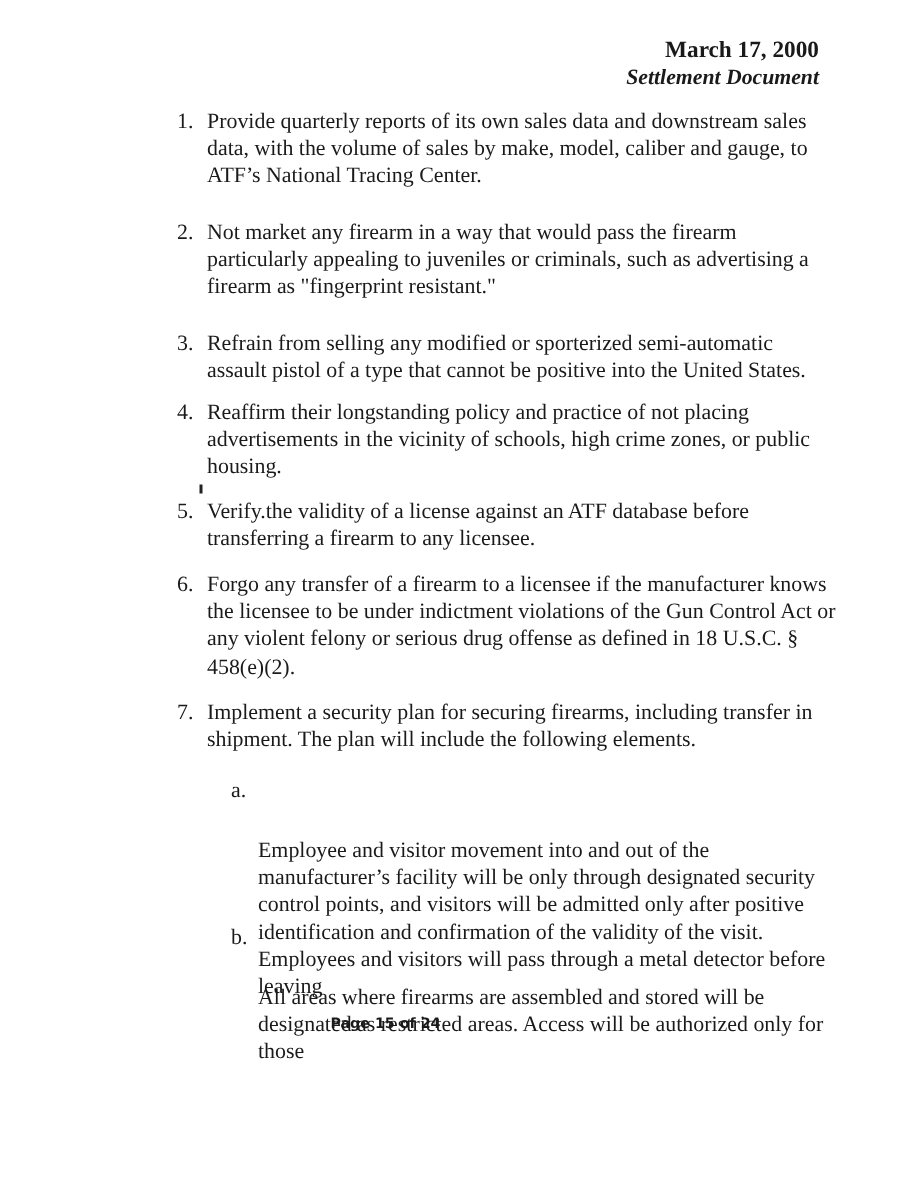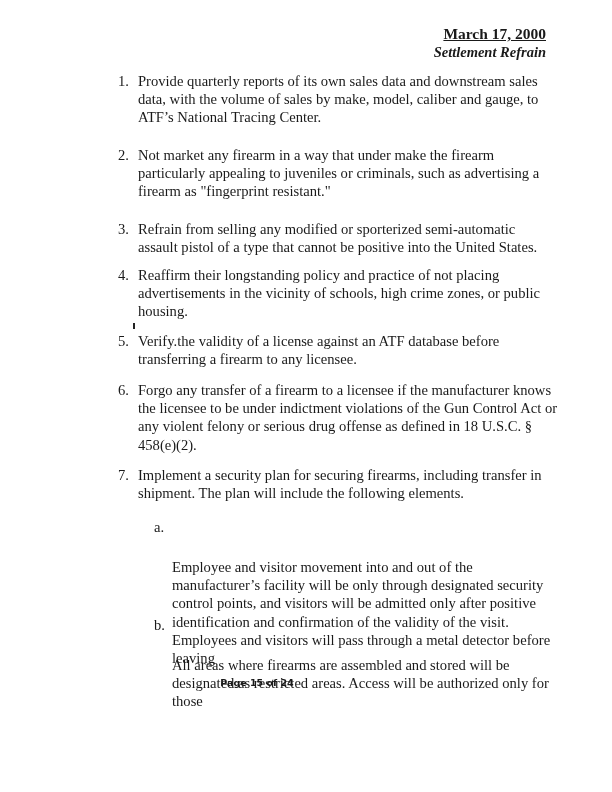--- a/index.html
+++ b/index.html
@@ -25,7 +25,6 @@
       font-weight: bold;
       font-size: 15.5px;
       line-height: 19px;
-      text-decoration: underline;
     }
     .header-subtitle {
       font-style: italic;

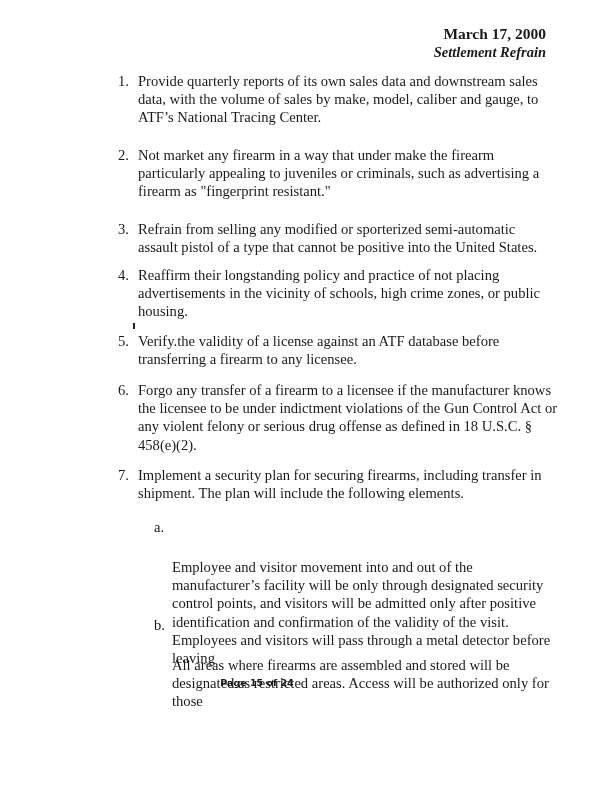--- a/index.html
+++ b/index.html
@@ -83,7 +83,7 @@
 
 <div class="header">
   <div class="header-date">March 17,  2000</div>
-  <div class="header-subtitle">Settlement Refrain</div>
+  <div class="header-subtitle">Settlement Document</div>
 </div>
 
 <div class="body-text">

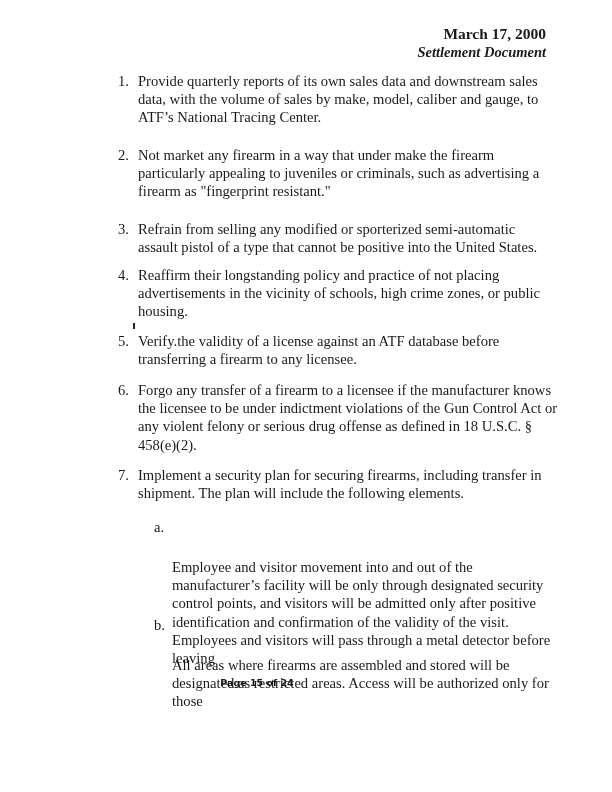--- a/index.html
+++ b/index.html
@@ -94,7 +94,7 @@
 
   <div class="item item-main" style="top:146px;">
     <span class="num">2.</span>
-    <span class="txt">Not market any firearm in a way that under make the firearm particularly appealing to juveniles or criminals, such as advertising a firearm as "fingerprint resistant."</span>
+    <span class="txt">Not market any firearm in a way that would pass the firearm particularly appealing to juveniles or criminals, such as advertising a firearm as "fingerprint resistant."</span>
   </div>
 
   <div class="item item-main" style="top:220px;">

